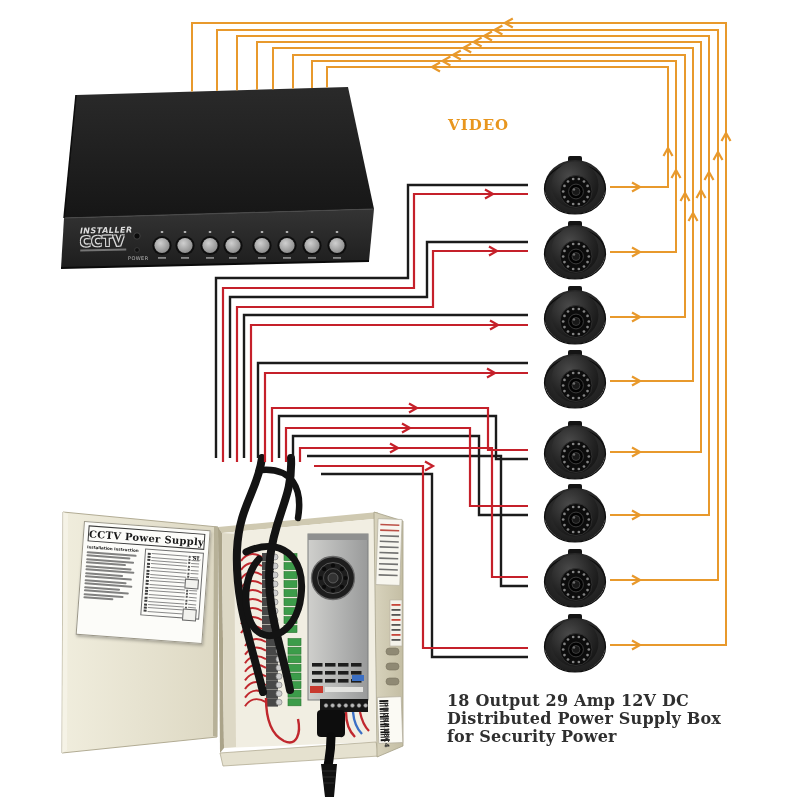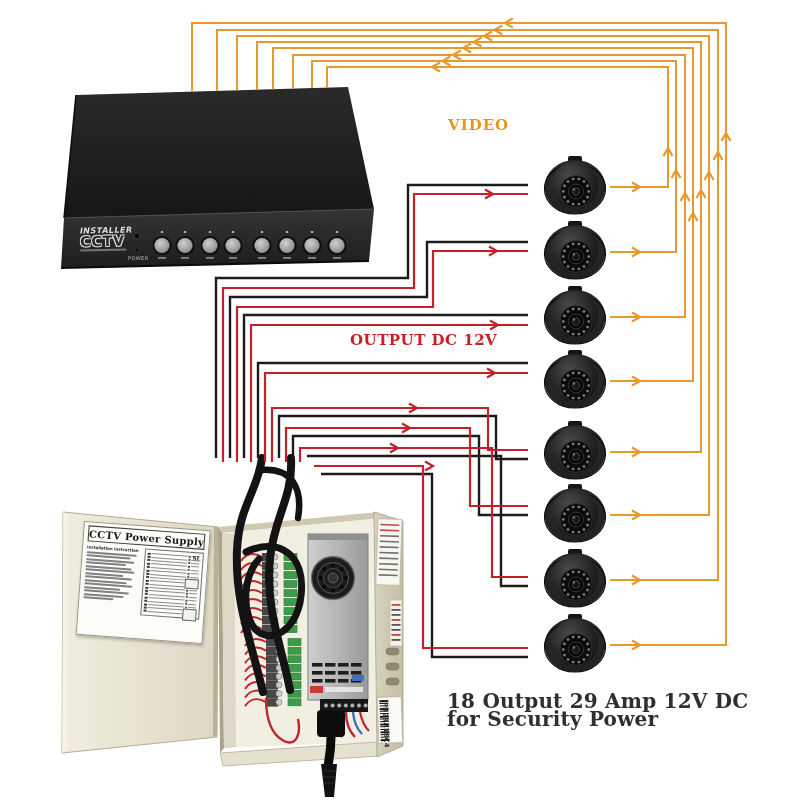--- a/index.html
+++ b/index.html
@@ -609,7 +609,6 @@
   </svg>
 
   <div class="floatlabel" id="video-label" style="color: rgb(232, 150, 30);">VIDEO</div>
-  <div class="floatlabel" id="output-label" style="color: rgb(203, 31, 38);">OUTPUT DC 12V</div>
   <div class="floatlabel" id="caption" style="color: rgb(47, 47, 47);">
     <div>18 Output 29 Amp 12V DC</div>
     <div>for Security Power</div>

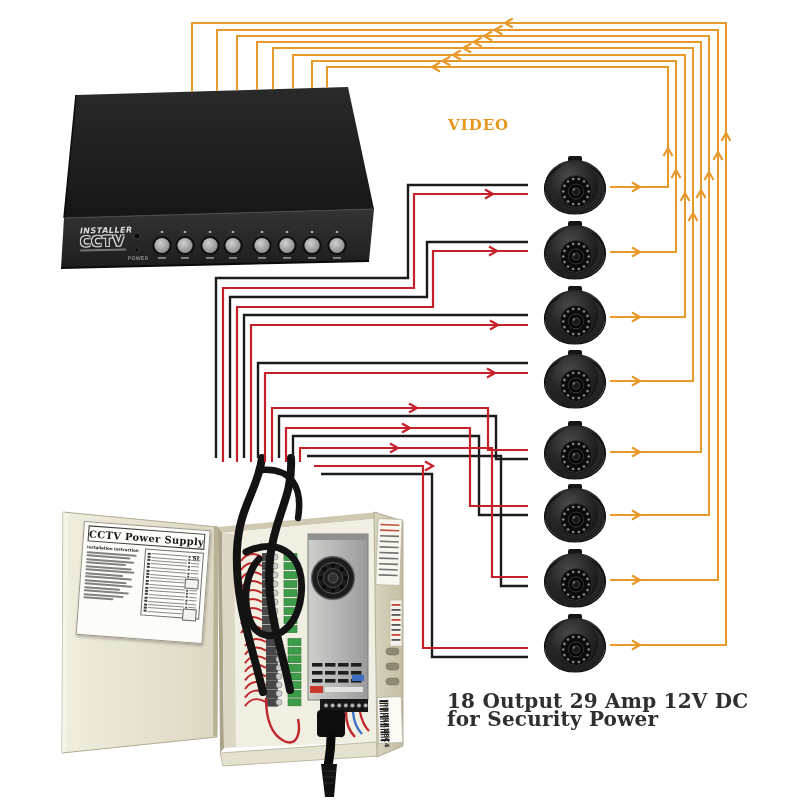--- a/index.html
+++ b/index.html
@@ -9,7 +9,7 @@
   .floatlabel{position:absolute;font-family:"DejaVu Serif",serif;font-weight:bold;white-space:nowrap;}
   #video-label{left:448px;top:116px;font-size:15px;letter-spacing:1px;}
   #output-label{left:350px;top:331px;font-size:15px;letter-spacing:.5px;}
-  #caption{left:447px;top:692px;font-size:20px;line-height:18px;letter-spacing:.2px;}
+  #caption{left:447px;top:692px;font-size:16px;line-height:18px;letter-spacing:.2px;}
   
   #dvr-brand{position:absolute;left:80px;top:226px;transform:rotate(-1.2deg);color:#e6e6e6;}
   #dvr-brand .b1{font-family:"DejaVu Sans",sans-serif;font-weight:bold;font-style:italic;

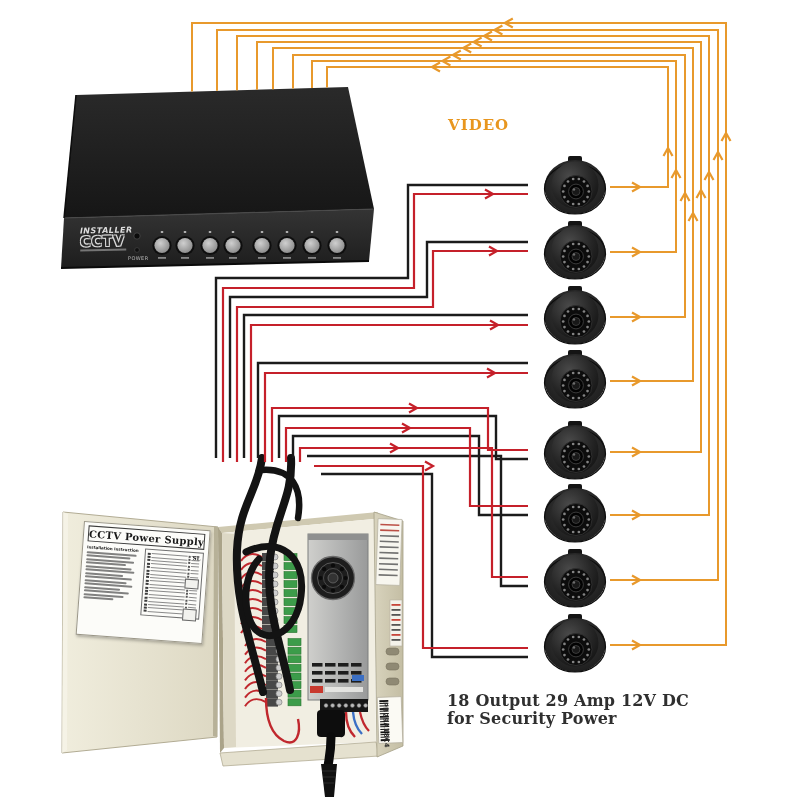--- a/index.html
+++ b/index.html
@@ -611,6 +611,7 @@
   <div class="floatlabel" id="video-label" style="color: rgb(232, 150, 30);">VIDEO</div>
   <div class="floatlabel" id="caption" style="color: rgb(47, 47, 47);">
     <div>18 Output 29 Amp 12V DC</div>
+    <div>Distributed Power Supply Box</div>
     <div>for Security Power</div>
   </div>
 

